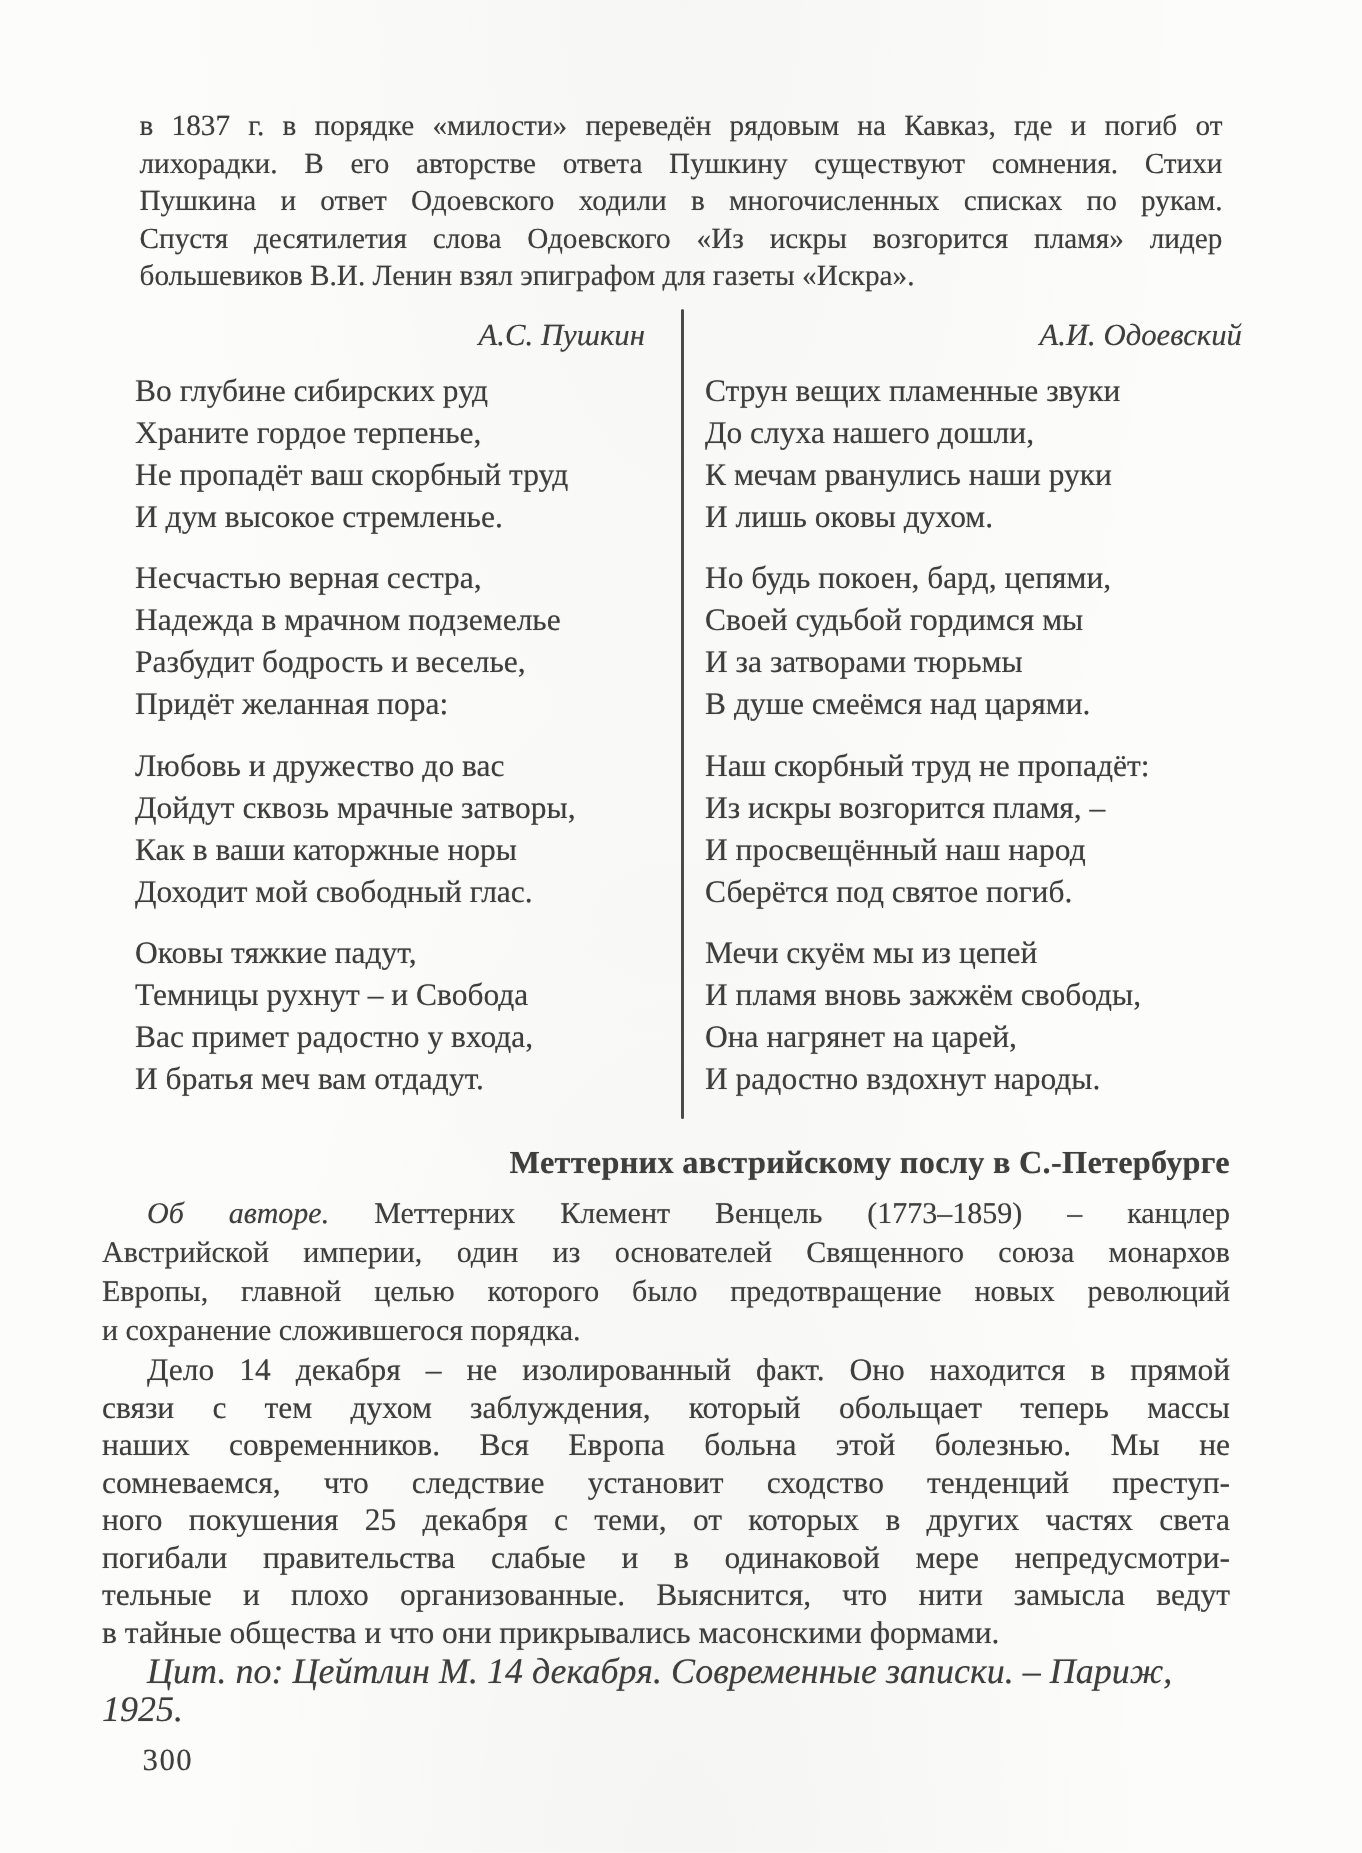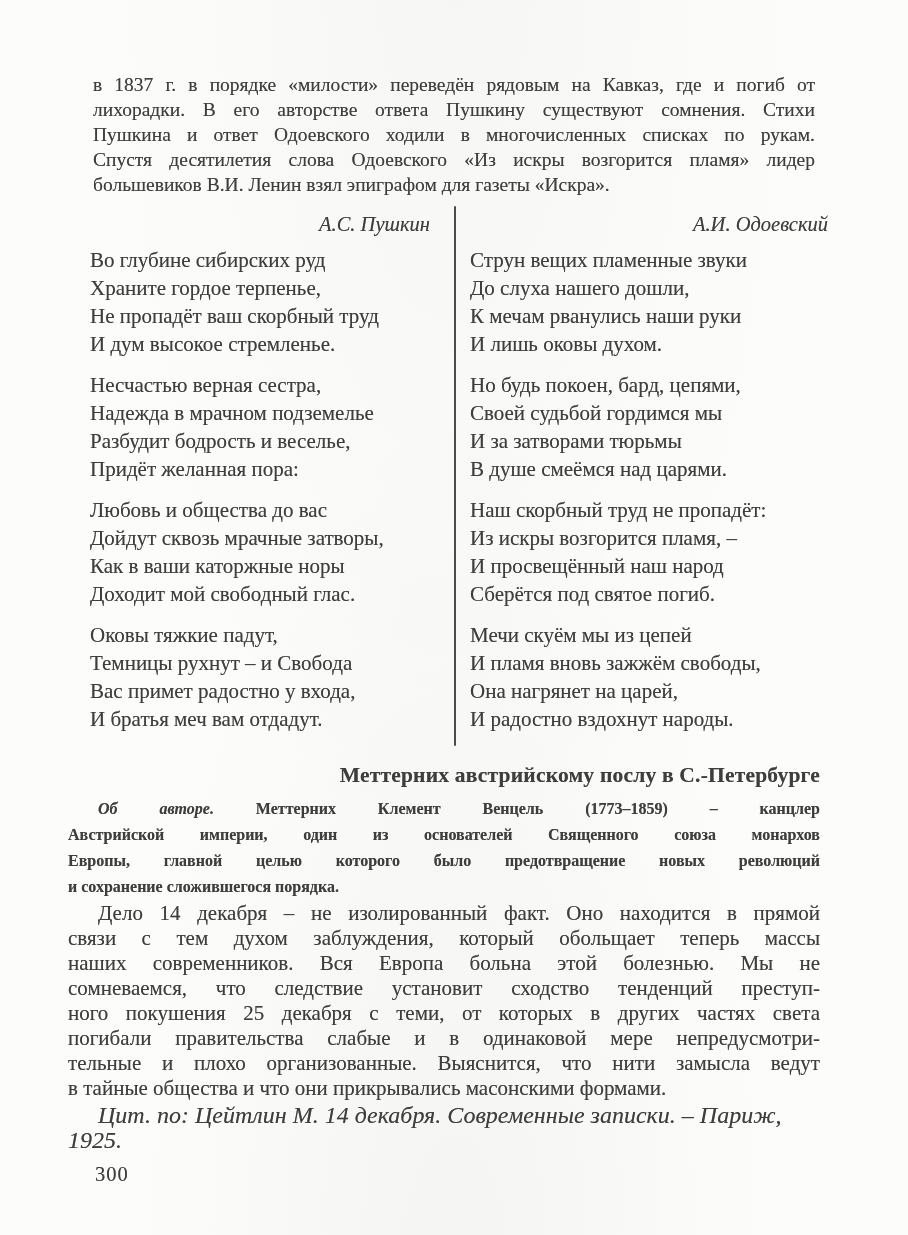--- a/index.html
+++ b/index.html
@@ -109,7 +109,7 @@
         <div class="vline">Придёт желанная пора:</div>
       </div>
       <div class="stanza">
-        <div class="vline">Любовь и общества до вас</div>
+        <div class="vline">Любовь и дружество до вас</div>
         <div class="vline">Дойдут сквозь мрачные затворы,</div>
         <div class="vline">Как в ваши каторжные норы</div>
         <div class="vline">Доходит мой свободный глас.</div>

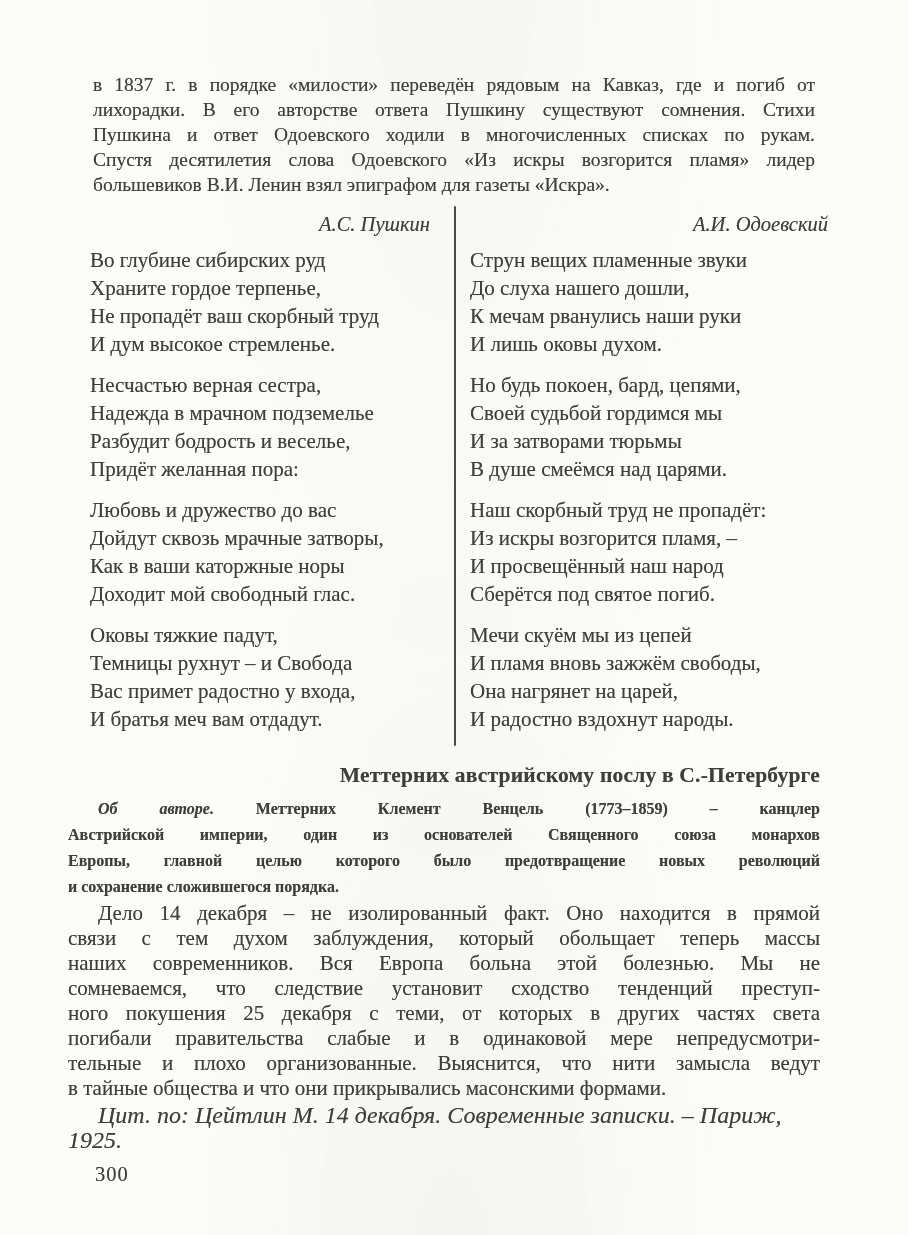--- a/index.html
+++ b/index.html
@@ -59,7 +59,7 @@
 
   .about{
     position:absolute;left:68px;top:796px;width:752px;
-    font-size:16px;line-height:26px;font-weight:bold;
+    font-size:20px;line-height:26px;
   }
 
   .excerpt{

